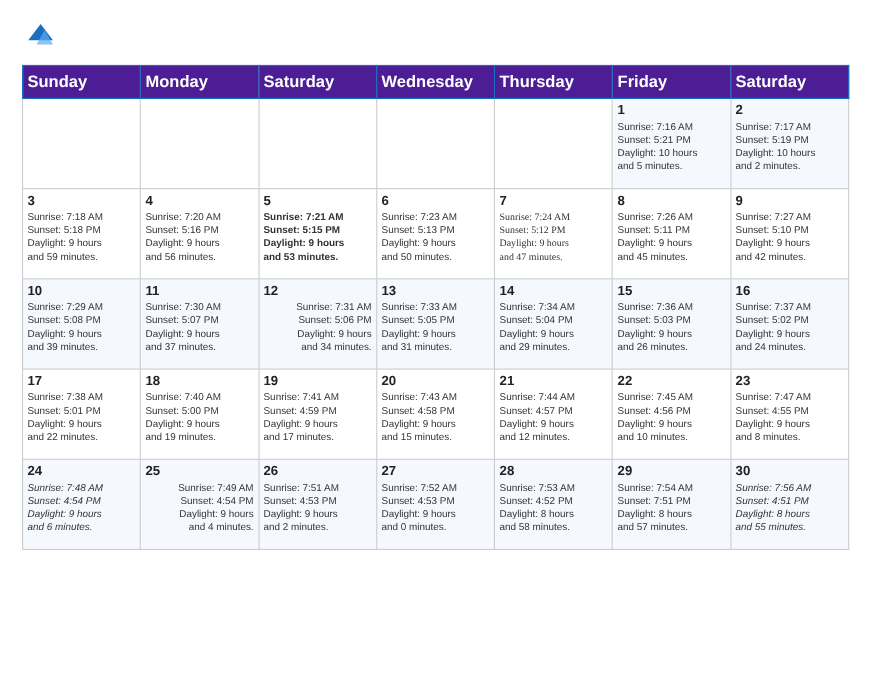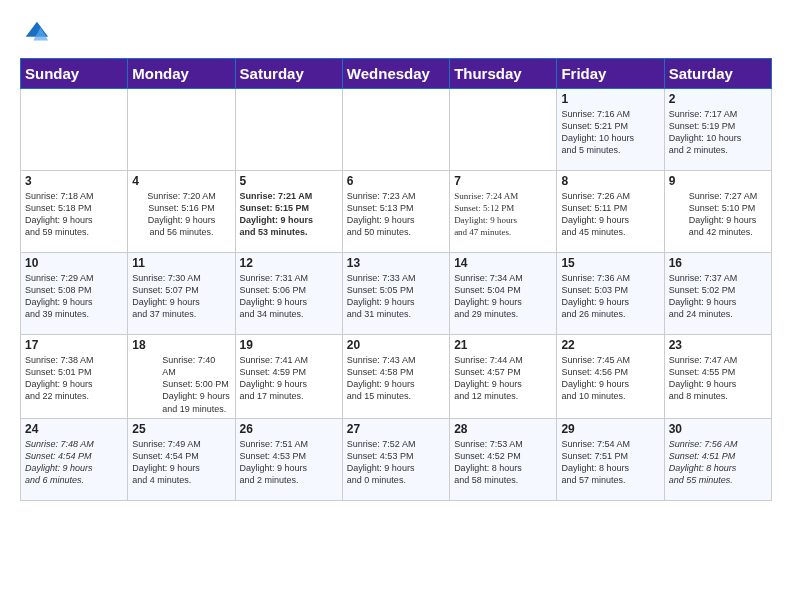--- a/index.html
+++ b/index.html
@@ -152,7 +152,7 @@
           </td>
           <td>
             <span class="day-num">4</span>
-            <div class="cell-info" style="white-space: pre-line; text-align: center;">Sunrise: 7:20 AM
+            <div class="cell-info" style="white-space: pre-line;">Sunrise: 7:20 AM
 Sunset: 5:16 PM
 Daylight: 9 hours
 and 56 minutes.</div>

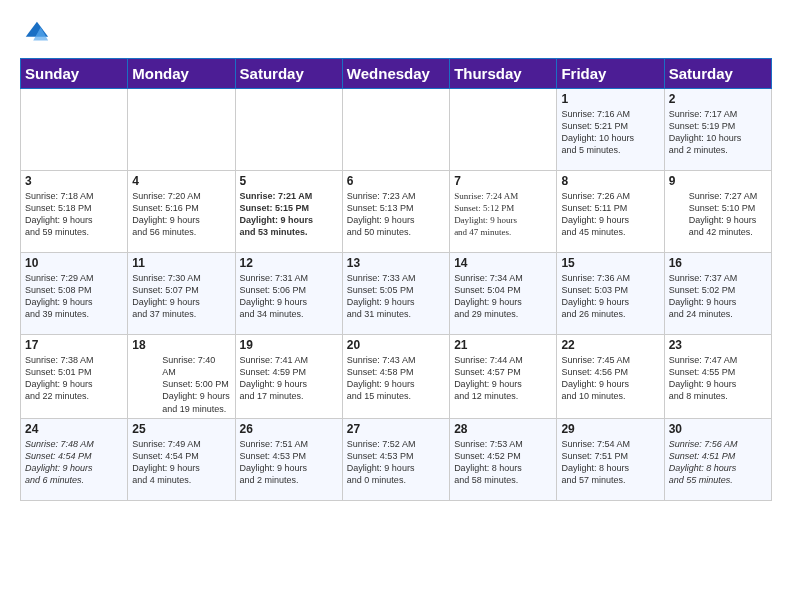--- a/index.html
+++ b/index.html
@@ -187,7 +187,7 @@
           </td>
           <td>
             <span class="day-num">9</span>
-            <div class="cell-info" style="white-space: pre-line; margin-left: 20px;">Sunrise: 7:27 AM
+            <div class="cell-info" style="white-space: pre-line;">Sunrise: 7:27 AM
 Sunset: 5:10 PM
 Daylight: 9 hours
 and 42 minutes.</div>

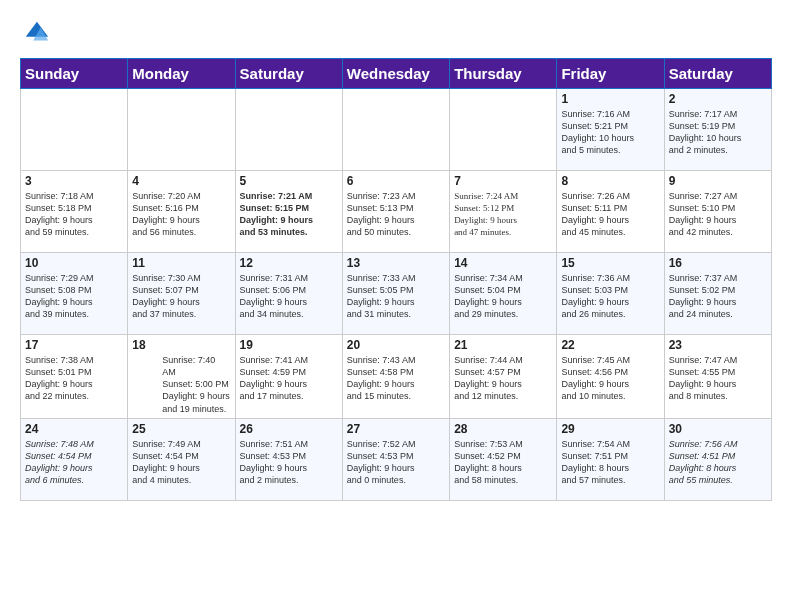--- a/index.html
+++ b/index.html
@@ -210,7 +210,7 @@
           </td>
           <td>
             <span class="day-num">12</span>
-            <div class="cell-info" style="white-space: pre-line;">Sunrise: 7:31 AM
+            <div class="cell-info" style="white-space: pre-line; text-align: right;">Sunrise: 7:31 AM
 Sunset: 5:06 PM
 Daylight: 9 hours
 and 34 minutes.</div>

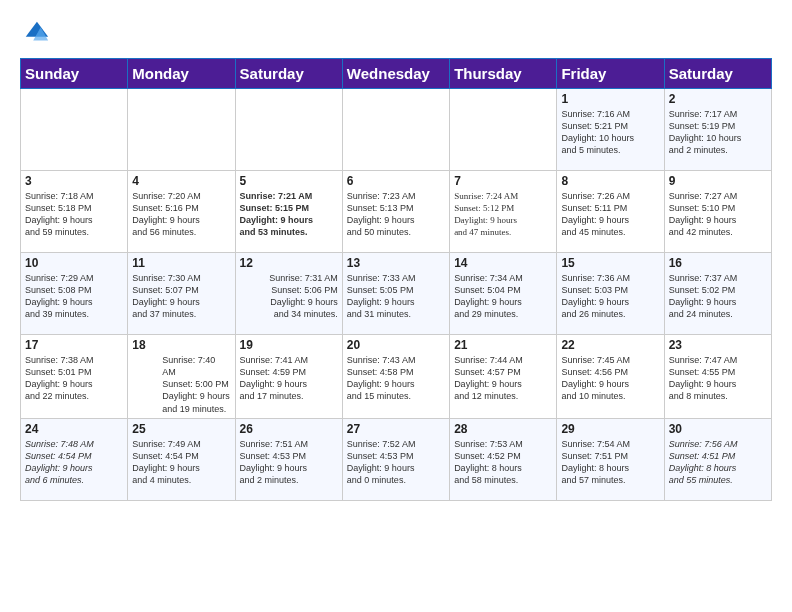--- a/index.html
+++ b/index.html
@@ -254,7 +254,7 @@
           </td>
           <td>
             <span class="day-num">18</span>
-            <div class="cell-info" style="white-space: pre-line; margin-left: 30px;">Sunrise: 7:40 AM
+            <div class="cell-info" style="white-space: pre-line;">Sunrise: 7:40 AM
 Sunset: 5:00 PM
 Daylight: 9 hours
 and 19 minutes.</div>

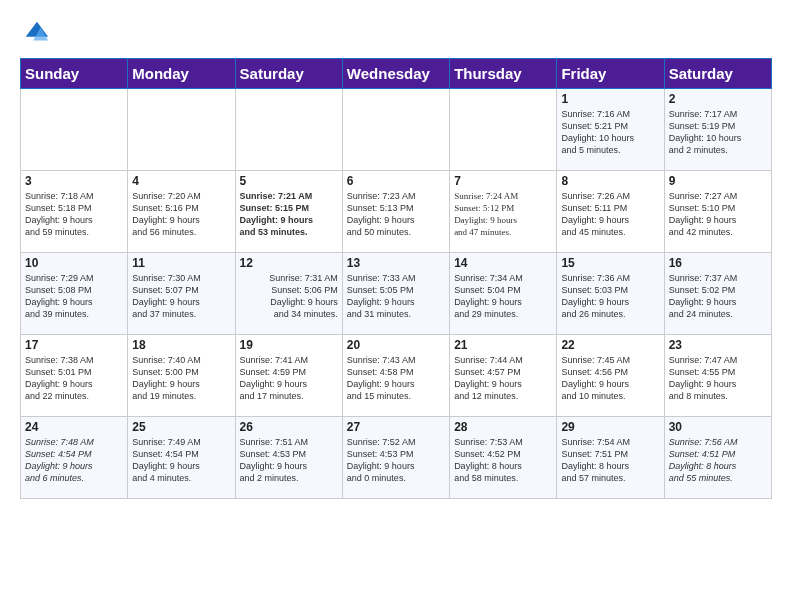--- a/index.html
+++ b/index.html
@@ -305,7 +305,7 @@
           </td>
           <td>
             <span class="day-num">25</span>
-            <div class="cell-info" style="white-space: pre-line;">Sunrise: 7:49 AM
+            <div class="cell-info" style="white-space: pre-line; text-align: right;">Sunrise: 7:49 AM
 Sunset: 4:54 PM
 Daylight: 9 hours
 and 4 minutes.</div>

